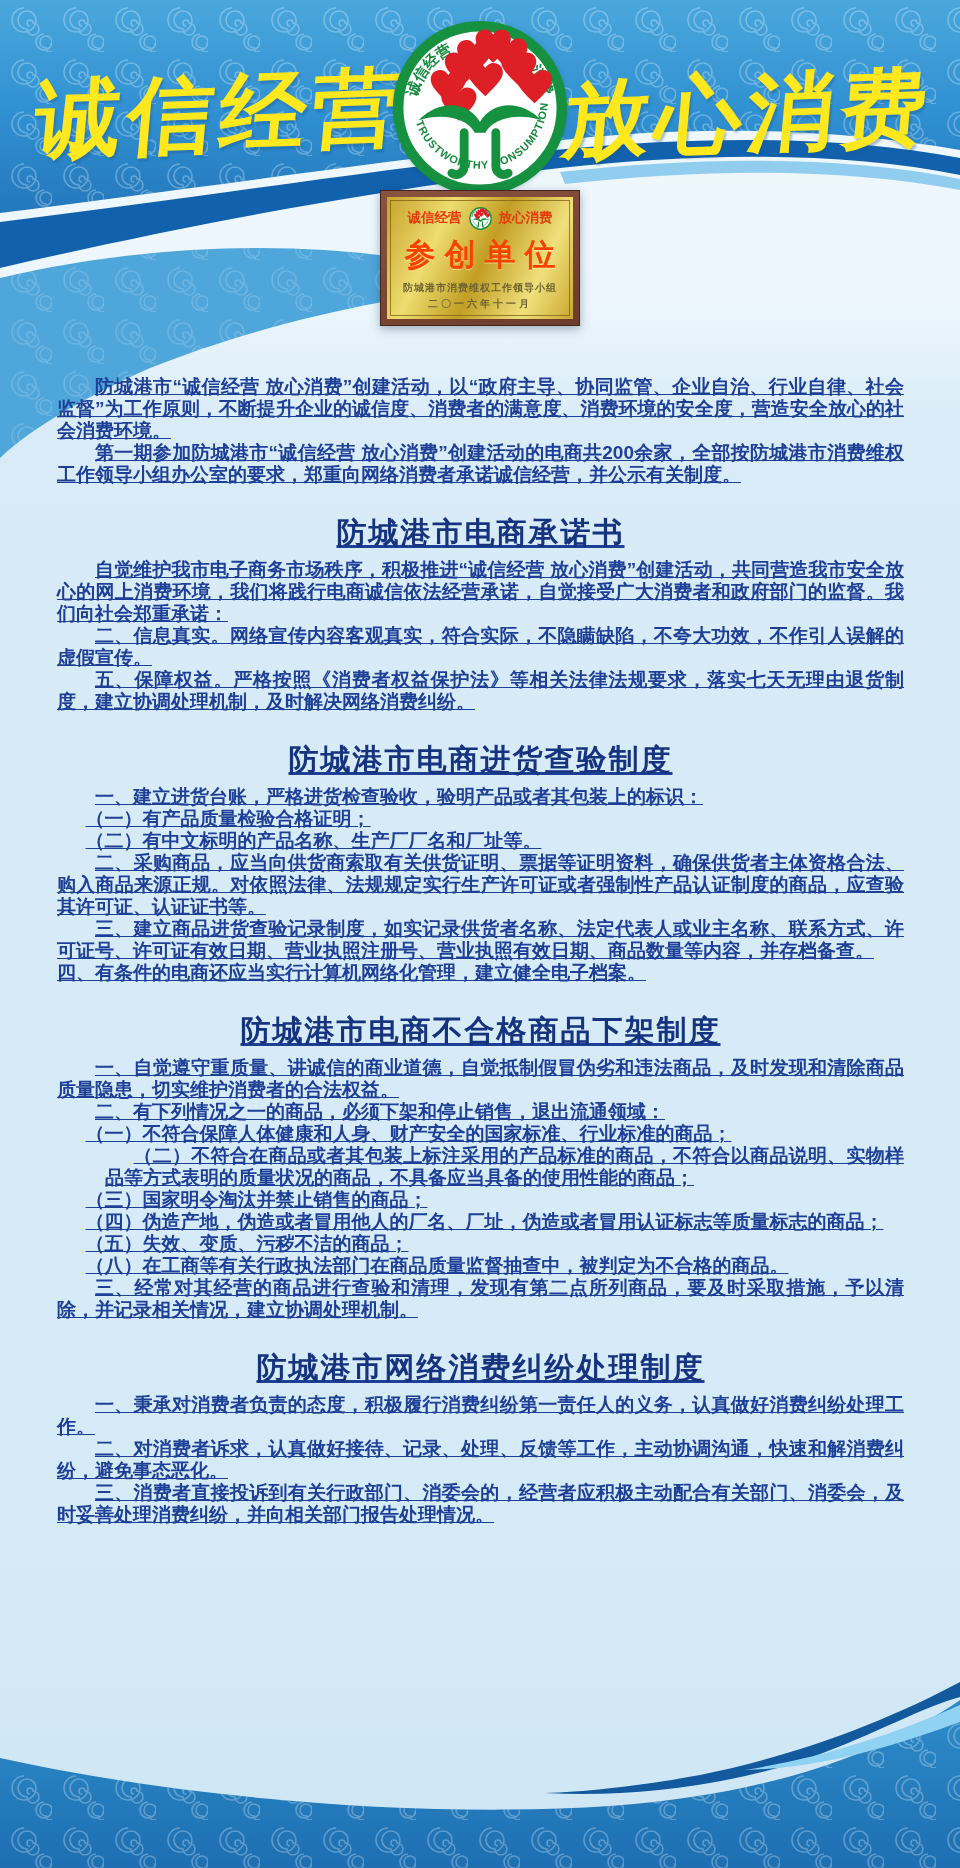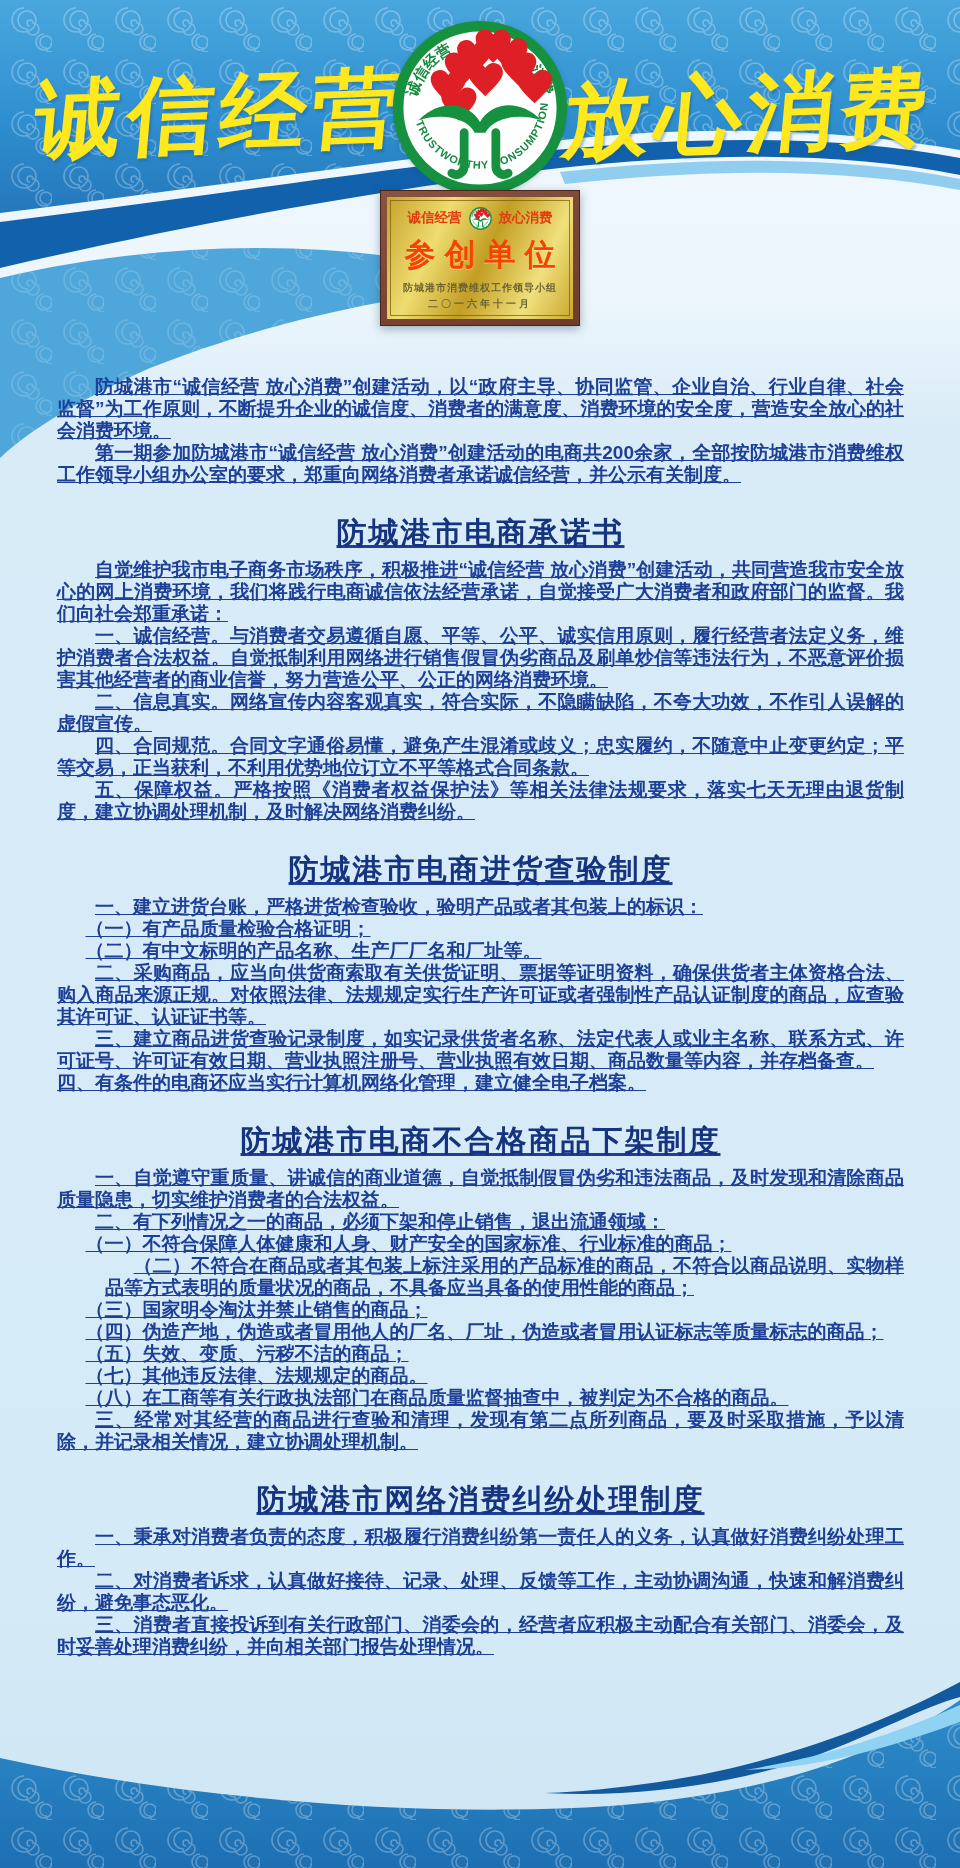--- a/index.html
+++ b/index.html
@@ -142,7 +142,6 @@
         <section>
           <h2 class="sec-title">防城港市电商承诺书</h2>
           <p style="text-indent: 2em;">自觉维护我市电子商务市场秩序，积极推进“诚信经营 放心消费”创建活动，共同营造我市安全放心的网上消费环境，我们将践行电商诚信依法经营承诺，自觉接受广大消费者和政府部门的监督。我们向社会郑重承诺：</p>
-          <p style="text-indent: 2em;">一、诚信经营。与消费者交易遵循自愿、平等、公平、诚实信用原则，履行经营者法定义务，维护消费者合法权益。自觉抵制利用网络进行销售假冒伪劣商品及刷单炒信等违法行为，不恶意评价损害其他经营者的商业信誉，努力营造公平、公正的网络消费环境。</p>
           <p style="text-indent: 2em;">二、信息真实。网络宣传内容客观真实，符合实际，不隐瞒缺陷，不夸大功效，不作引人误解的虚假宣传。</p>
           <p style="text-indent: 2em;">四、合同规范。合同文字通俗易懂，避免产生混淆或歧义；忠实履约，不随意中止变更约定；平等交易，正当获利，不利用优势地位订立不平等格式合同条款。</p>
           <p style="text-indent: 2em;">五、保障权益。严格按照《消费者权益保护法》等相关法律法规要求，落实七天无理由退货制度，建立协调处理机制，及时解决网络消费纠纷。</p>

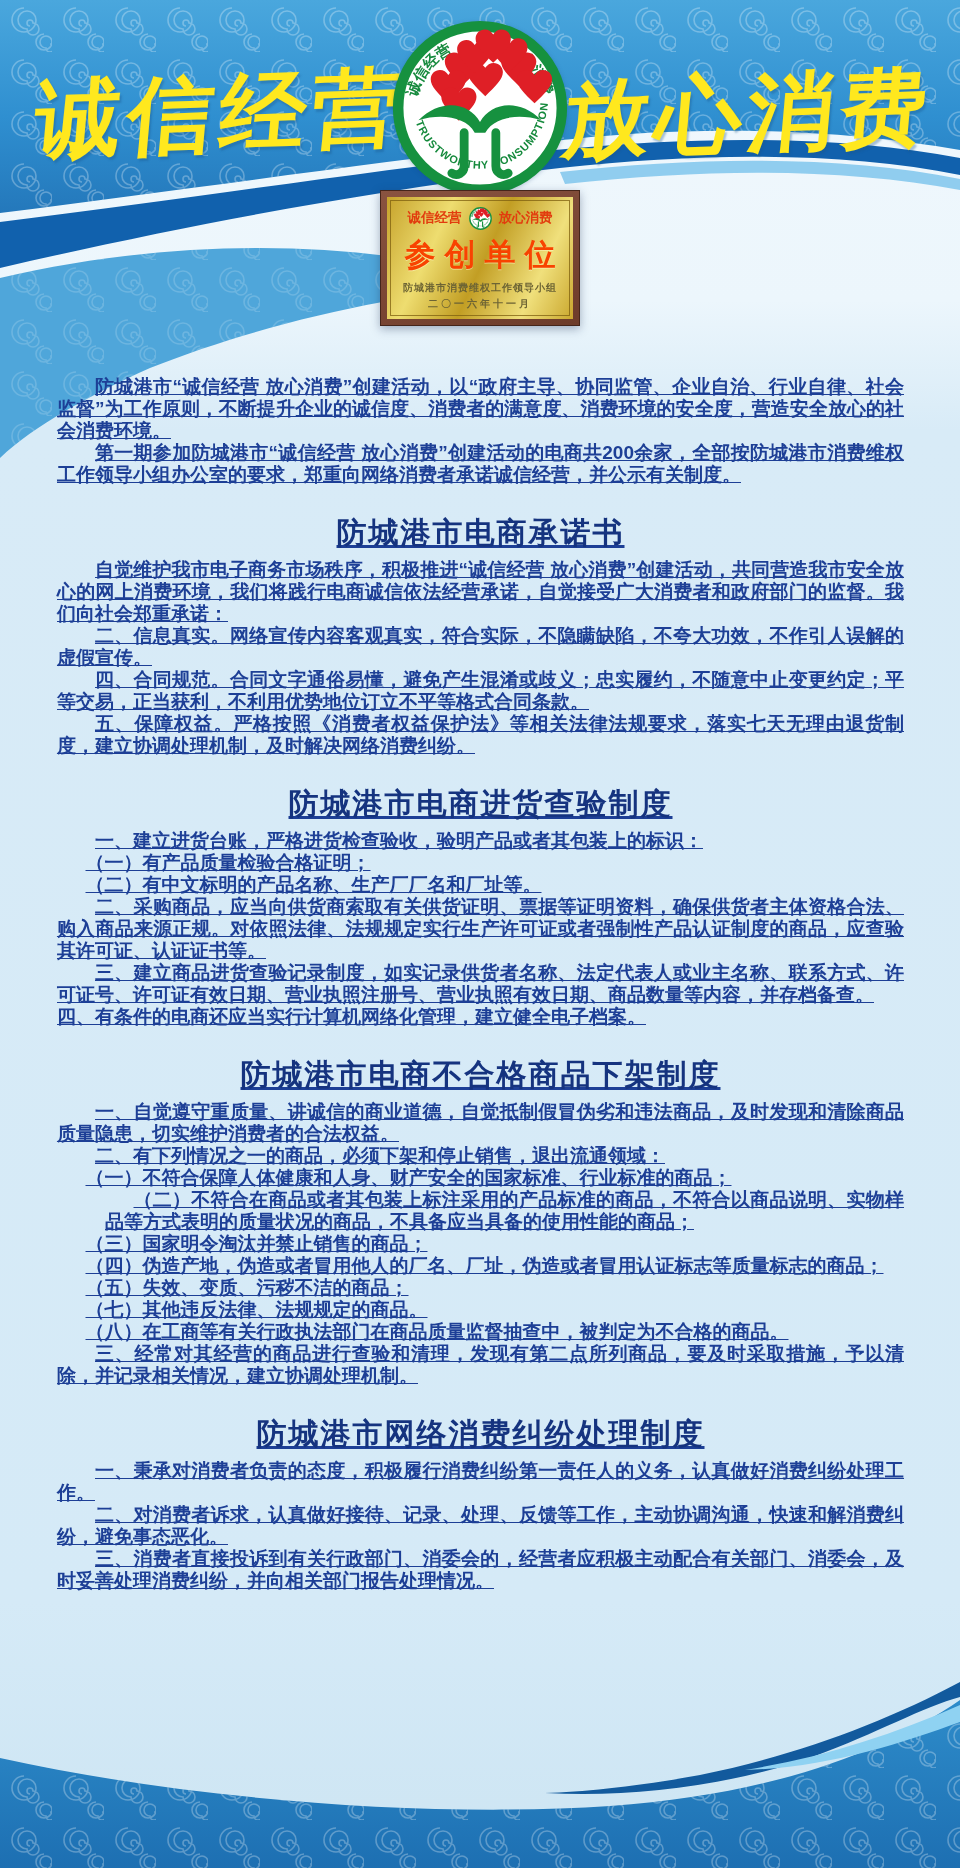--- a/index.html
+++ b/index.html
@@ -143,7 +143,6 @@
           <h2 class="sec-title">防城港市电商承诺书</h2>
           <p style="text-indent: 2em;">自觉维护我市电子商务市场秩序，积极推进“诚信经营 放心消费”创建活动，共同营造我市安全放心的网上消费环境，我们将践行电商诚信依法经营承诺，自觉接受广大消费者和政府部门的监督。我们向社会郑重承诺：</p>
           <p style="text-indent: 2em;">二、信息真实。网络宣传内容客观真实，符合实际，不隐瞒缺陷，不夸大功效，不作引人误解的虚假宣传。</p>
-          <p style="text-indent: 2em;">四、合同规范。合同文字通俗易懂，避免产生混淆或歧义；忠实履约，不随意中止变更约定；平等交易，正当获利，不利用优势地位订立不平等格式合同条款。</p>
           <p style="text-indent: 2em;">五、保障权益。严格按照《消费者权益保护法》等相关法律法规要求，落实七天无理由退货制度，建立协调处理机制，及时解决网络消费纠纷。</p>
         </section>
         <section>

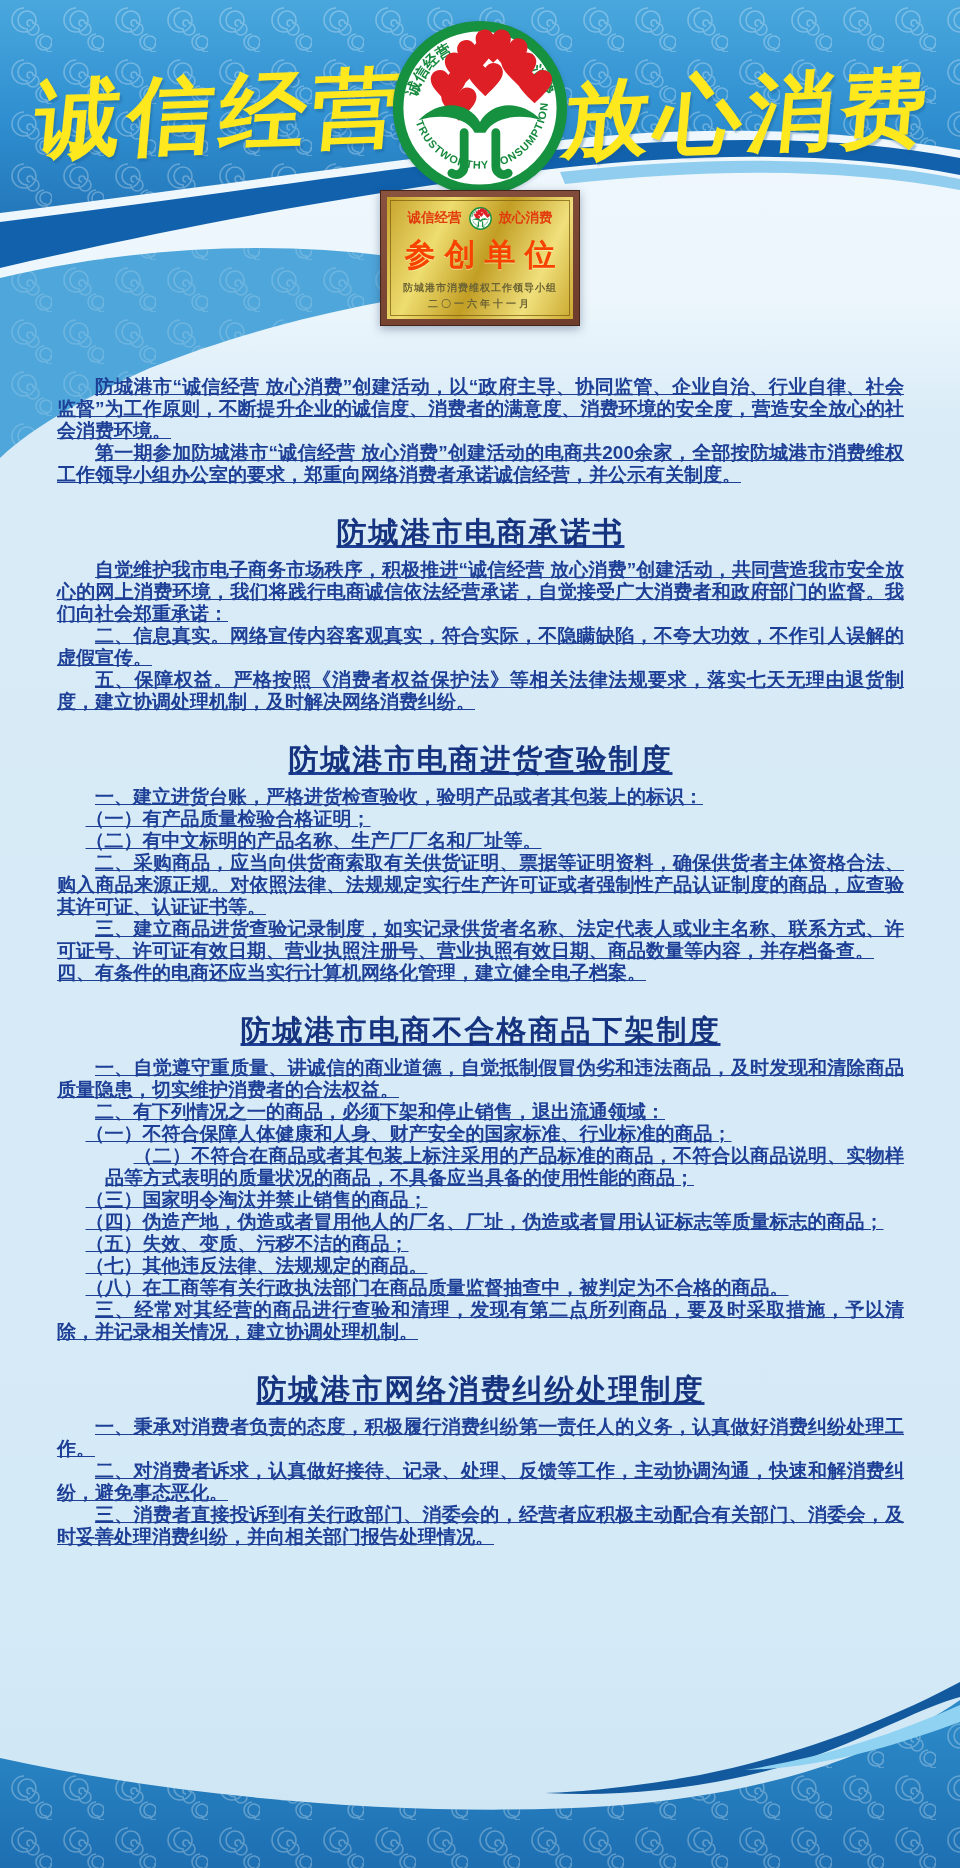--- a/index.html
+++ b/index.html
@@ -163,7 +163,6 @@
           <p style="text-indent: 1.5em;">（三）国家明令淘汰并禁止销售的商品；</p>
           <p style="text-indent: 1.5em;">（四）伪造产地，伪造或者冒用他人的厂名、厂址，伪造或者冒用认证标志等质量标志的商品；</p>
           <p style="text-indent: 1.5em;">（五）失效、变质、污秽不洁的商品；</p>
-          <p style="text-indent: 1.5em;">（七）其他违反法律、法规规定的商品。</p>
           <p style="text-indent: 1.5em;">（八）在工商等有关行政执法部门在商品质量监督抽查中，被判定为不合格的商品。</p>
           <p style="text-indent: 2em;">三、经常对其经营的商品进行查验和清理，发现有第二点所列商品，要及时采取措施，予以清除，并记录相关情况，建立协调处理机制。</p>
         </section>

